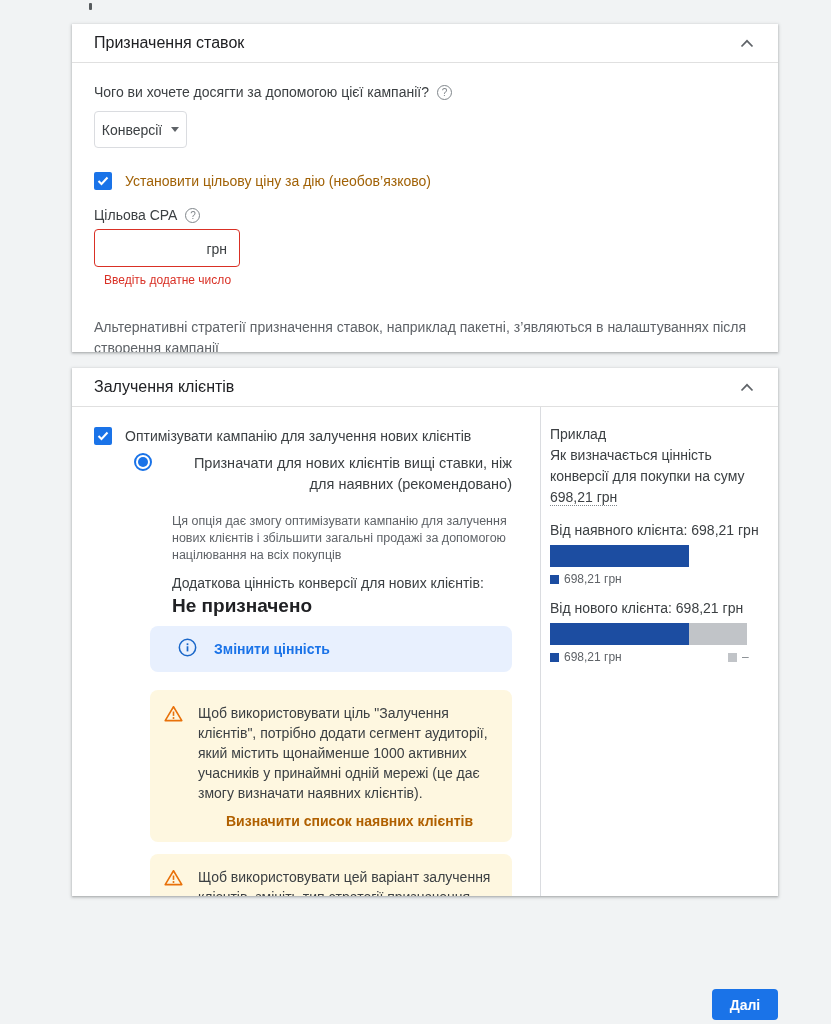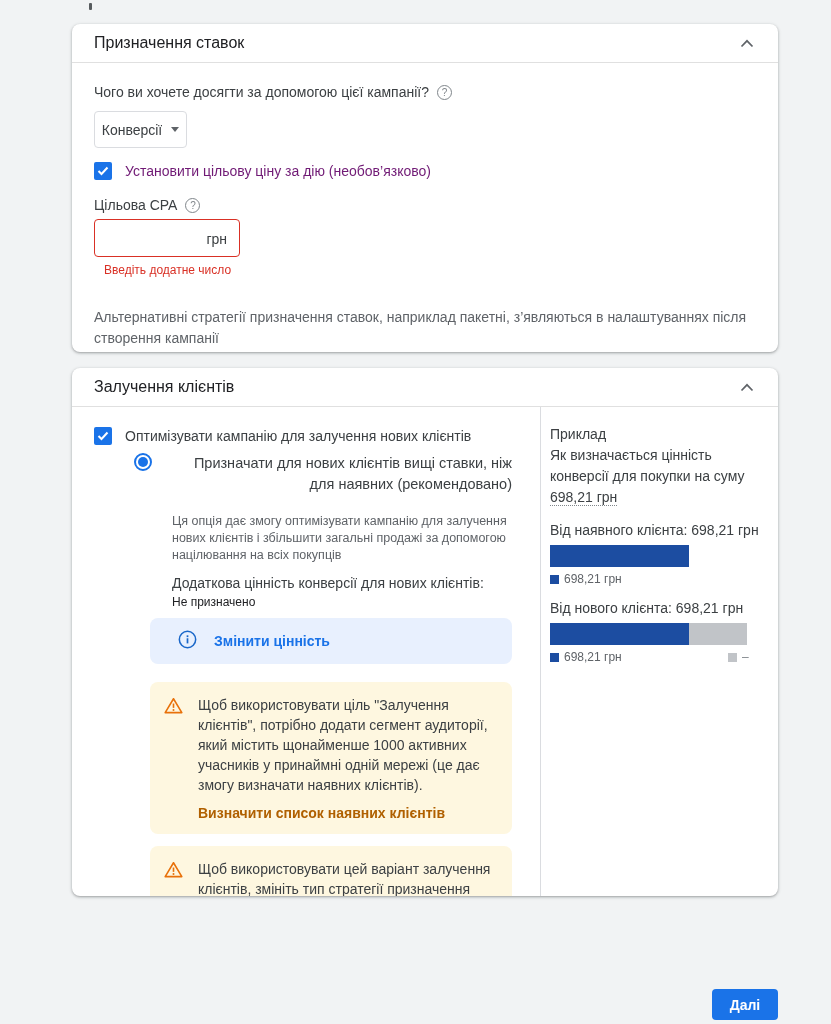--- a/index.html
+++ b/index.html
@@ -8,7 +8,7 @@
   .page { position:relative; width:831px; height:1024px; background:#f1f3f4; overflow:hidden; }
   .stray { position:absolute; left:89px; top:3px; width:3px; height:7px; background:#3c4043; border-radius:1px; opacity:.85; }
 
-  .card { position:absolute; left:72px; width:706px; background:#fff; border-radius:8px;
+  .card { position:absolute; left:72px; width:706px; background:#fff; border-radius:0;
           box-shadow:0 1px 2px rgba(60,64,67,.3), 0 1px 3px 1px rgba(60,64,67,.15); overflow:hidden; }
   .card1 { top:24px; height:328px; }
   .card2 { top:368px; height:528px; }

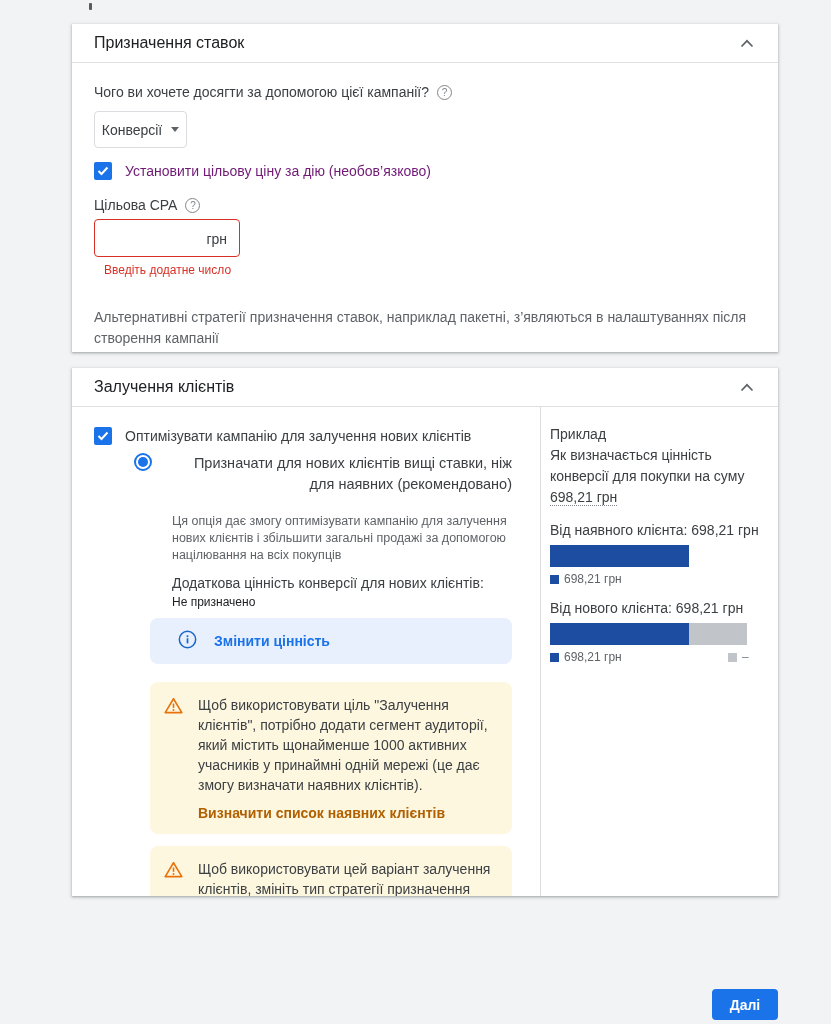--- a/index.html
+++ b/index.html
@@ -26,7 +26,7 @@
               display:flex; align-items:center; justify-content:center; gap:9px; font-size:14px; color:#3c4043; cursor:pointer; }
   .caret { width:0; height:0; border-left:4px solid transparent; border-right:4px solid transparent;
            border-top:5px solid #5f6368; }
-  .check-row { margin-top:14px; display:flex; align-items:center; gap:13px; font-size:14px; color:#701a75; }
+  .check-row { margin-top:24px; display:flex; align-items:center; gap:13px; font-size:14px; color:#a16207; }
   .cbx { width:18px; height:18px; background:#1a73e8; border-radius:2px; display:flex;
          align-items:center; justify-content:center; flex:none; cursor:pointer; }
   .cpa-label { margin-top:17px; display:flex; align-items:center; gap:8px; font-size:14px; color:#3c4043; }

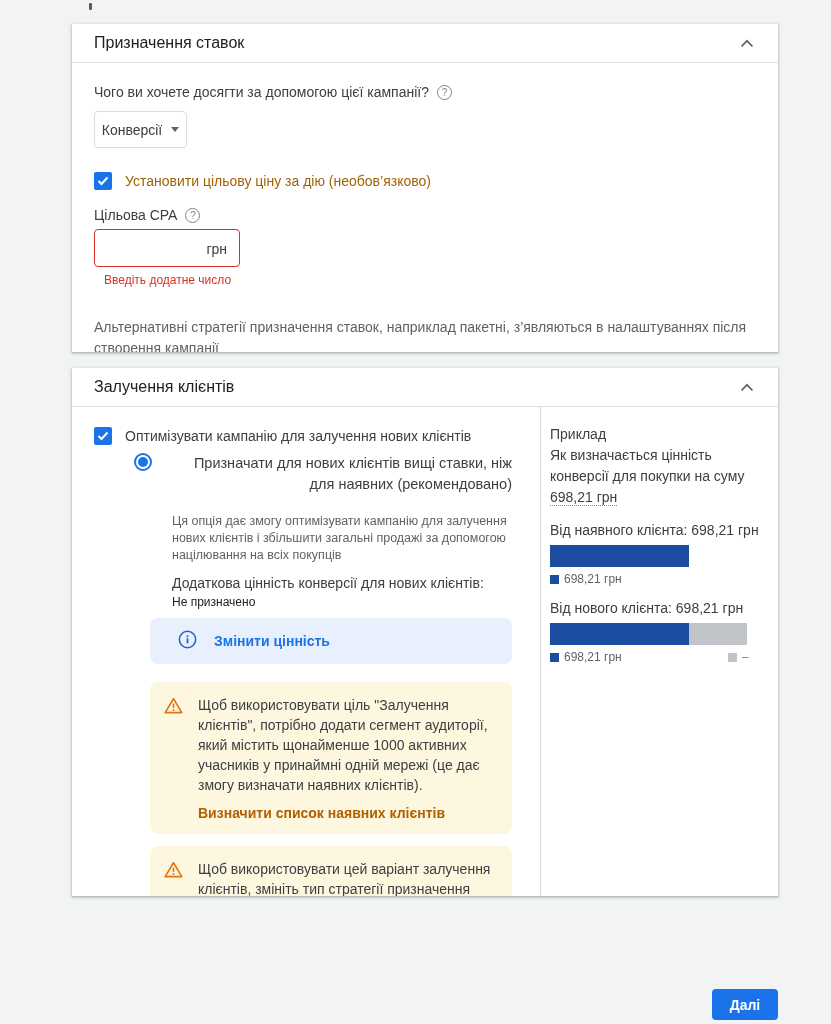--- a/index.html
+++ b/index.html
@@ -49,7 +49,7 @@
   .indent { margin-left:78px; }
   .desc { margin-top:18px; font-size:12.5px; line-height:17px; color:#5f6368; max-width:358px; }
   .value-label { margin-top:11px; font-size:14px; color:#3c4043; }
-  .value-status { margin-top:4px; font-size:12px; font-weight:400; color:#202124; }
+  .value-status { margin-top:4px; font-size:19px; font-weight:700; color:#202124; }
 
   .info-box { margin:9px 0 0 56px; width:362px; height:46px; background:#e8f0fe; border-radius:8px;
               display:flex; align-items:center; padding-left:28px; gap:17px; }

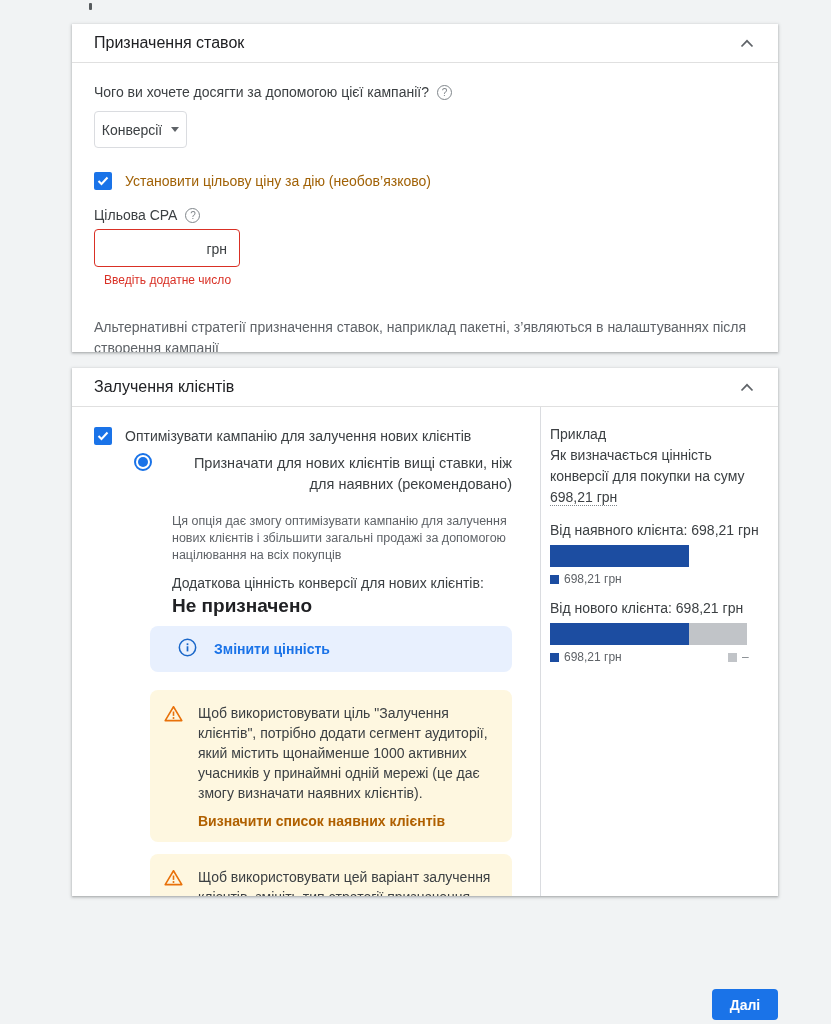--- a/index.html
+++ b/index.html
@@ -60,7 +60,7 @@
   .warn-box.second { margin-top:12px; }
   .warn-icon { flex:none; margin-top:2px; }
   .warn-text { font-size:14px; line-height:20px; color:#3c4043; }
-  .warn-link { margin-top:10px; font-size:14px; font-weight:700; color:#b06000; cursor:pointer; }
+  .warn-link { margin-top:10px; font-size:14px; font-weight:700; color:#b06000; cursor:pointer;margin-left:28px; }
 
   .radio-block.second { margin-top:14px; }
 

